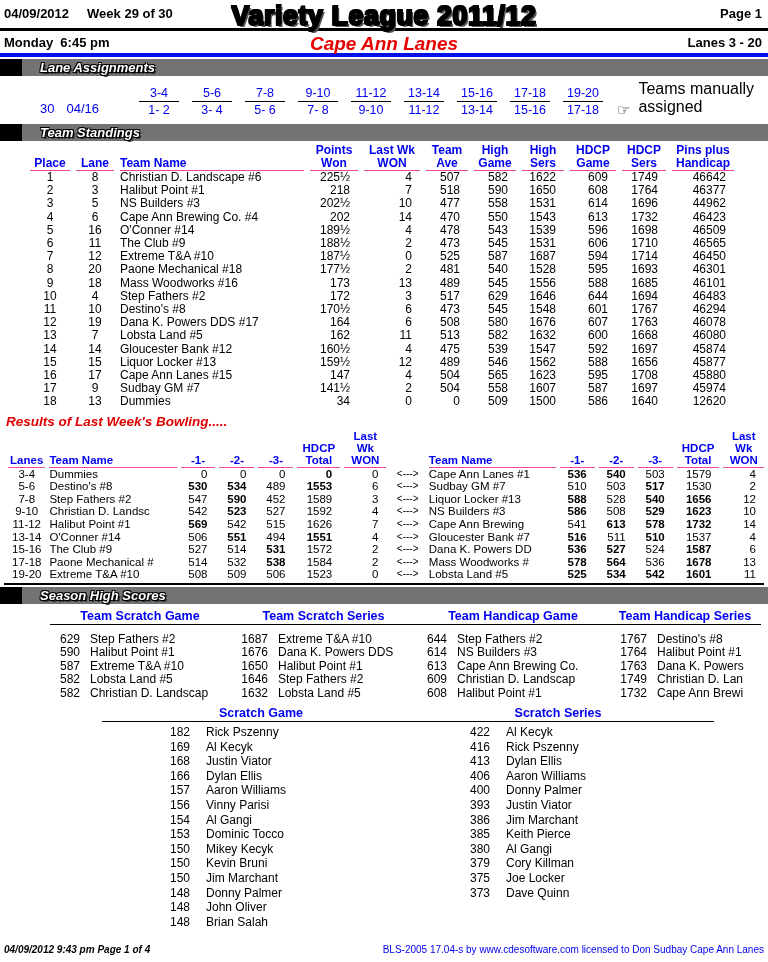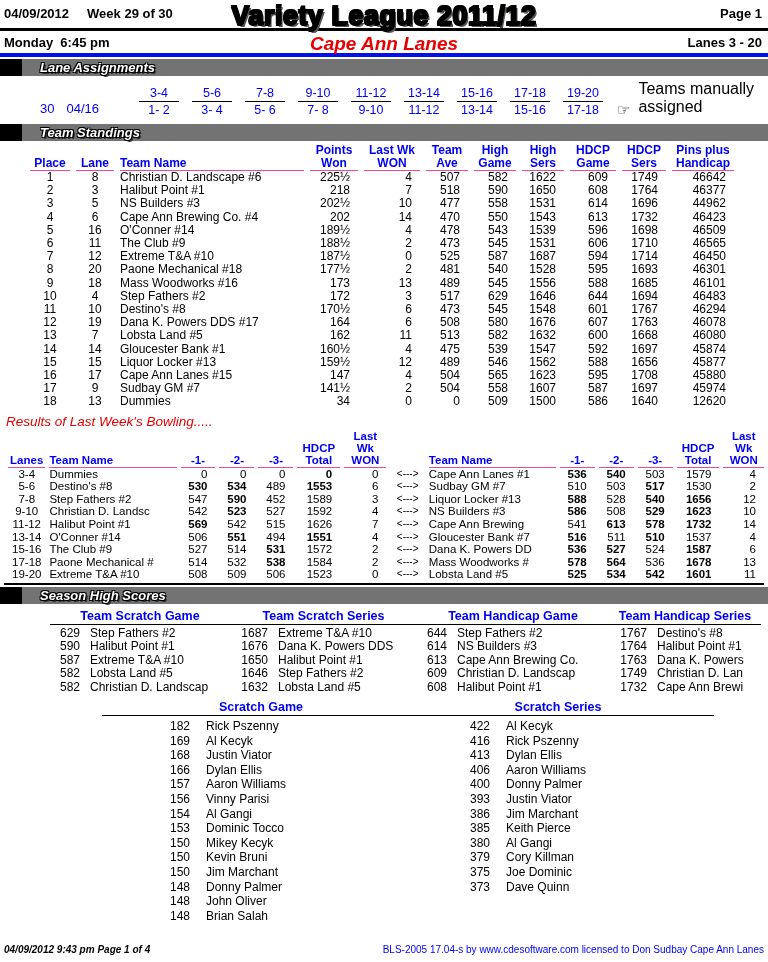--- a/index.html
+++ b/index.html
@@ -392,7 +392,7 @@
       <tr>
         <td class="c">14</td>
         <td class="c">14</td>
-        <td class="l">Gloucester Bank #1</td>
+        <td class="l">Gloucester Bank #12</td>
         <td class="num">160½</td>
         <td class="num">4</td>
         <td class="num">475</td>

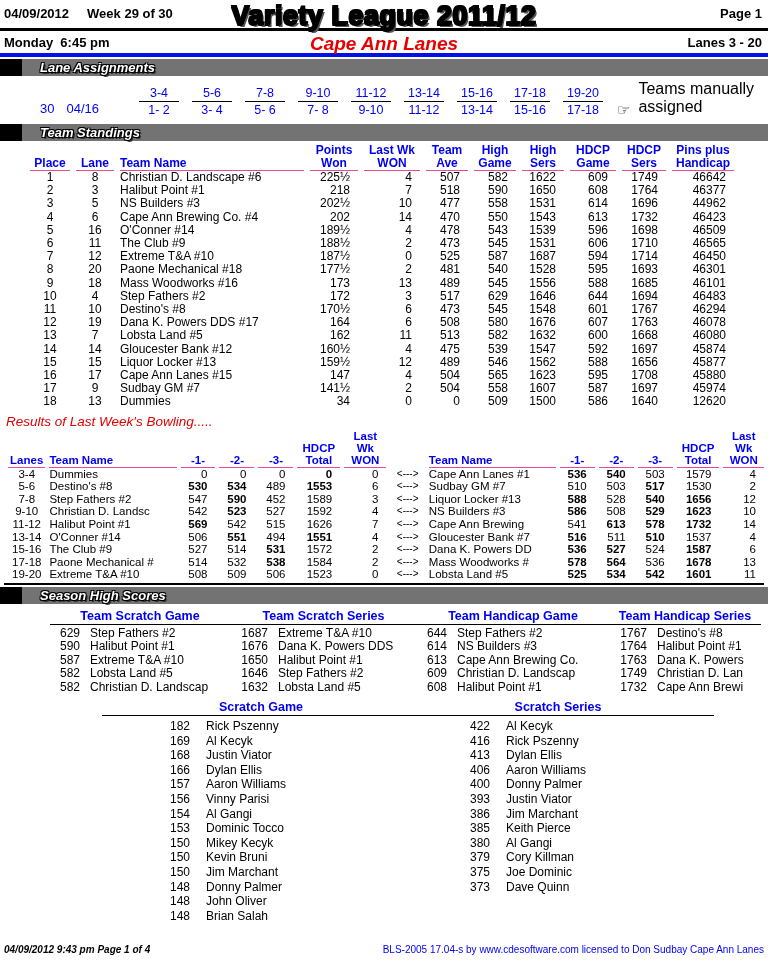--- a/index.html
+++ b/index.html
@@ -65,7 +65,7 @@
   .num { text-align:right; padding-right:8px; }
   .b { font-weight:bold; }
   th.no-line { border-bottom:none; }
-  .results-title { color:#e00000; font-weight:normal; font-style:italic; font-size:13.5px; margin:5px 0 1px 6px; }
+  .results-title { color:#e00000; font-weight:bold; font-style:italic; font-size:13.5px; margin:5px 0 1px 6px; }
   .arrow-cell { font-size:10px; text-align:center; color:#000; }
   .bottom-rule { height:2px; background:#000; margin:2px 4px 0 4px; }
   

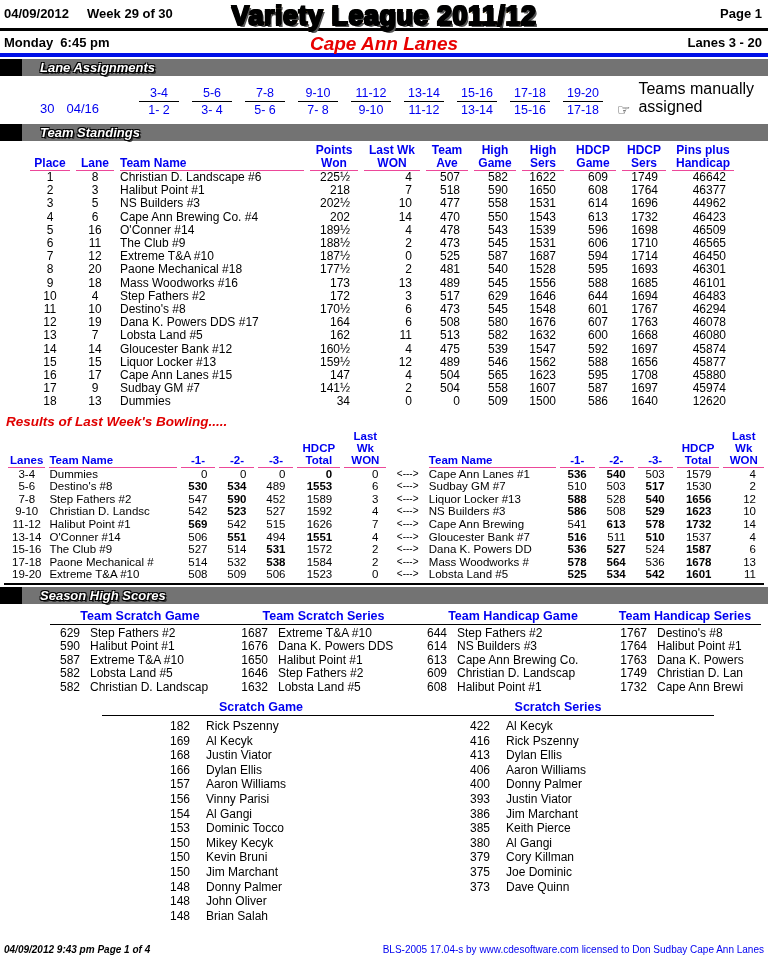--- a/index.html
+++ b/index.html
@@ -72,7 +72,7 @@
   .team-lists { display:flex; margin:5px 0 0 50px; }
   .tlist { font-size:12px; }
   .tlist-header { color:#0000f0; font-weight:bold; font-size:12.5px; text-align:center;
-                  border-bottom:1px solid #000; padding-bottom:1px; margin-bottom:2px; }
+                  border-bottom:1px solid #000; padding-bottom:1px; margin-bottom:8px; }
   .tlist-row { display:flex; line-height:13.4px; }
   .tlist-score { text-align:right; margin-right:10px; flex:none; }
   .tlist-name { white-space:nowrap; overflow:hidden; }

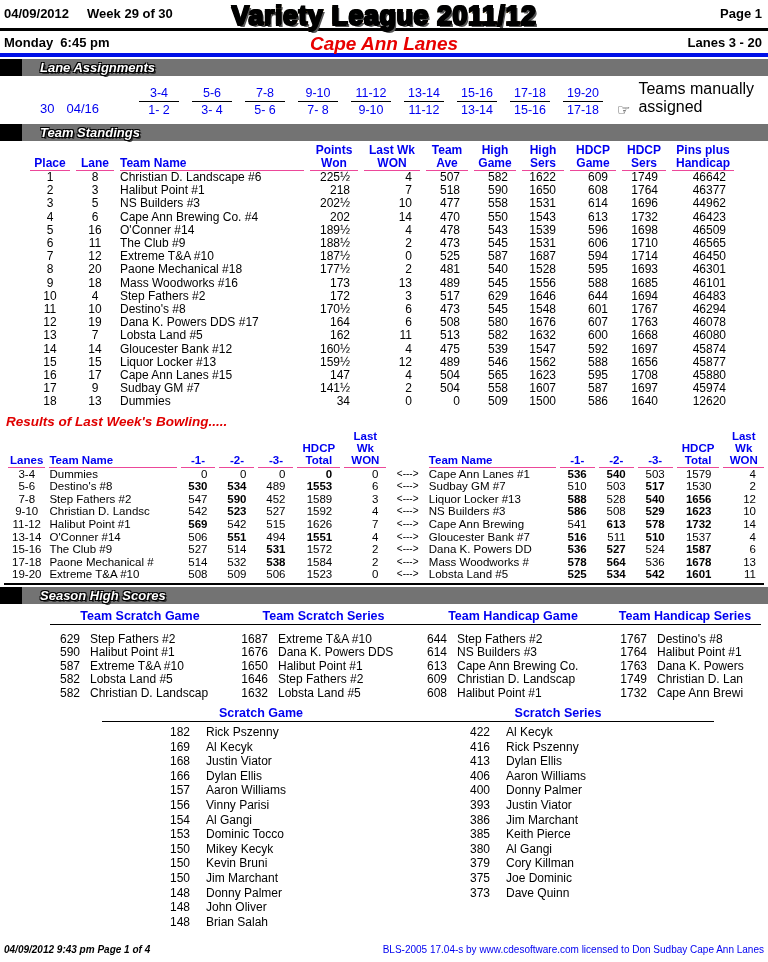--- a/index.html
+++ b/index.html
@@ -873,7 +873,7 @@
       </div>
       <div class="ilist-row">
         <span class="ilist-score">375</span>
-        <span class="ilist-name">Joe Dominic</span>
+        <span class="ilist-name">Joe Locker</span>
       </div>
       <div class="ilist-row">
         <span class="ilist-score">373</span>

